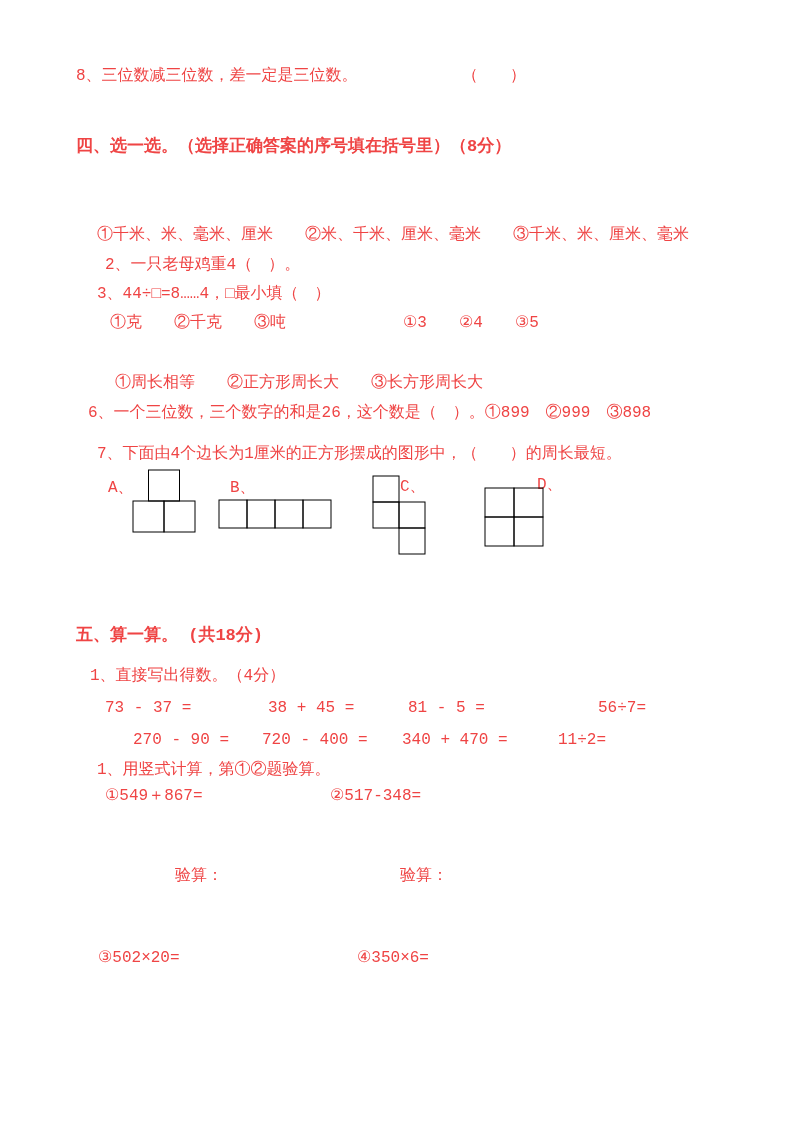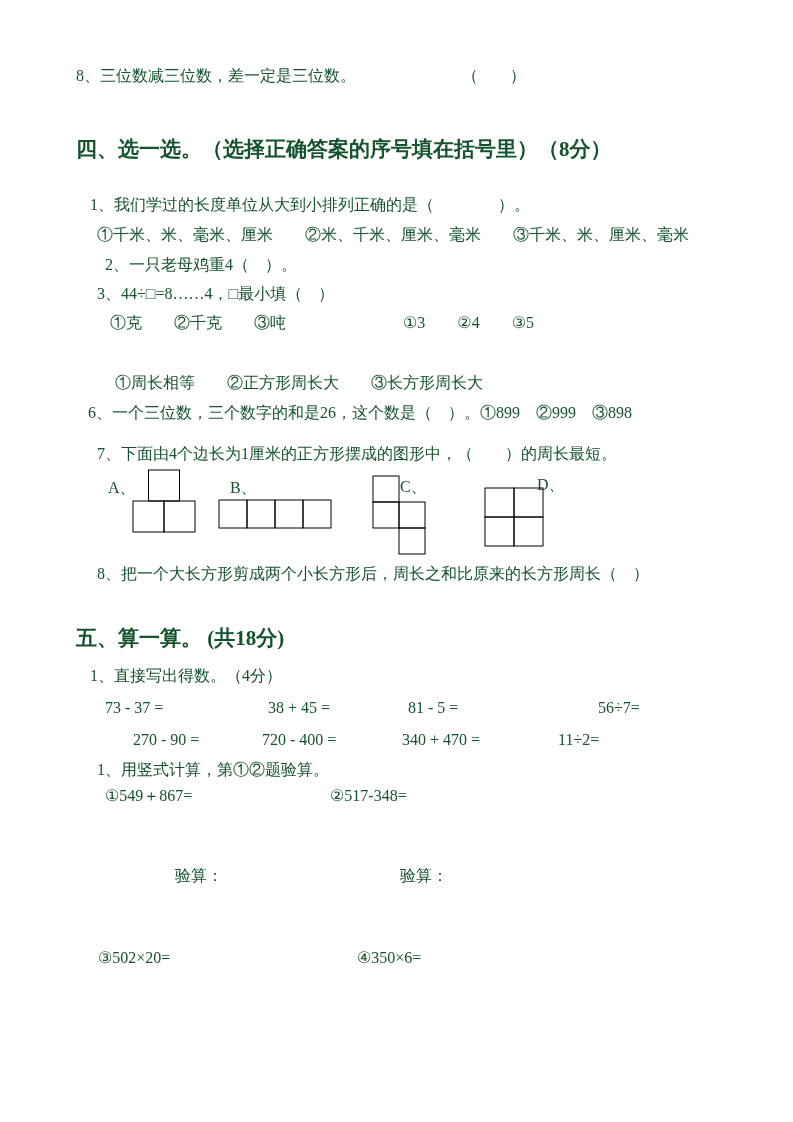--- a/index.html
+++ b/index.html
@@ -7,8 +7,8 @@
     position:relative;
     width:793px; height:1122px;
     background:#ffffff;
-    font-family:Liberation Serif, serif;
-    color:#14532d;
+    font-family:Liberation Mono, monospace;
+    color:#ef4444;
     overflow:hidden;
     text-align:right;
   }

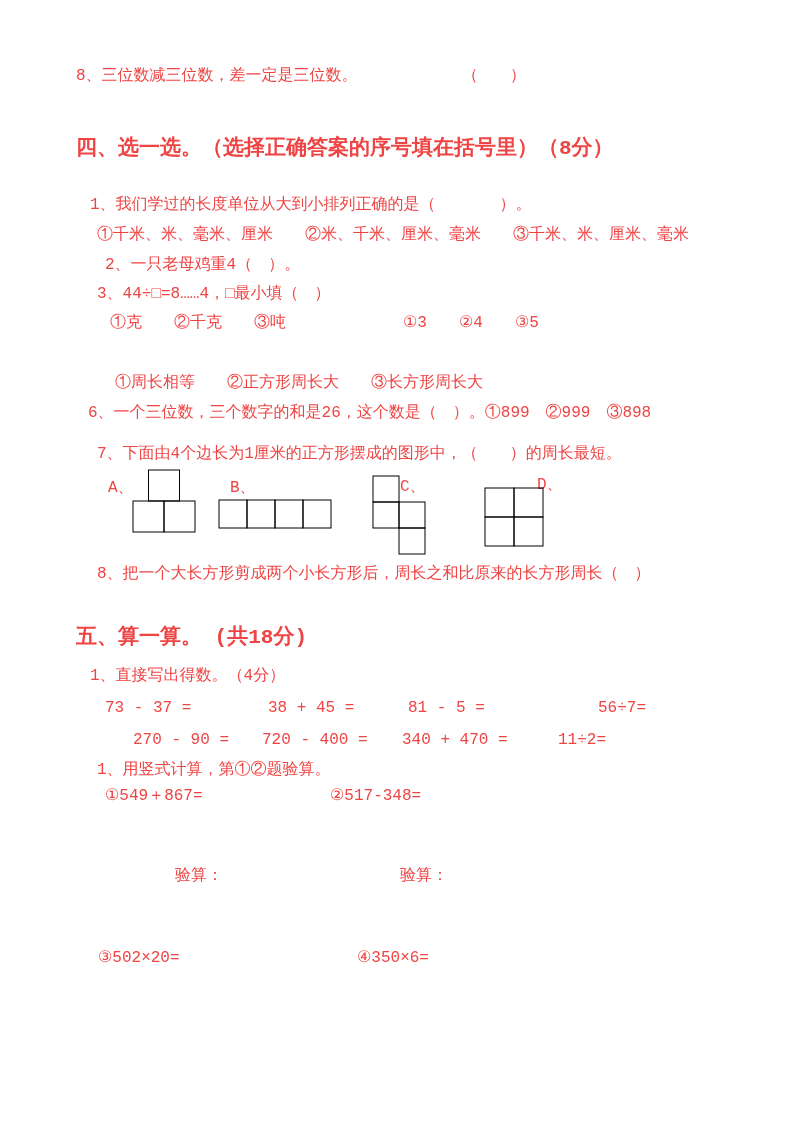--- a/index.html
+++ b/index.html
@@ -13,7 +13,7 @@
     text-align:right;
   }
   .abs { position:absolute; white-space:pre; font-size:16px; line-height:1.25; }
-  .heading { font-weight:bold; font-size:21px; }
+  .heading { font-weight:bold; font-size:17px; }
   .fig svg { display:block; }
 </style>
 </head>

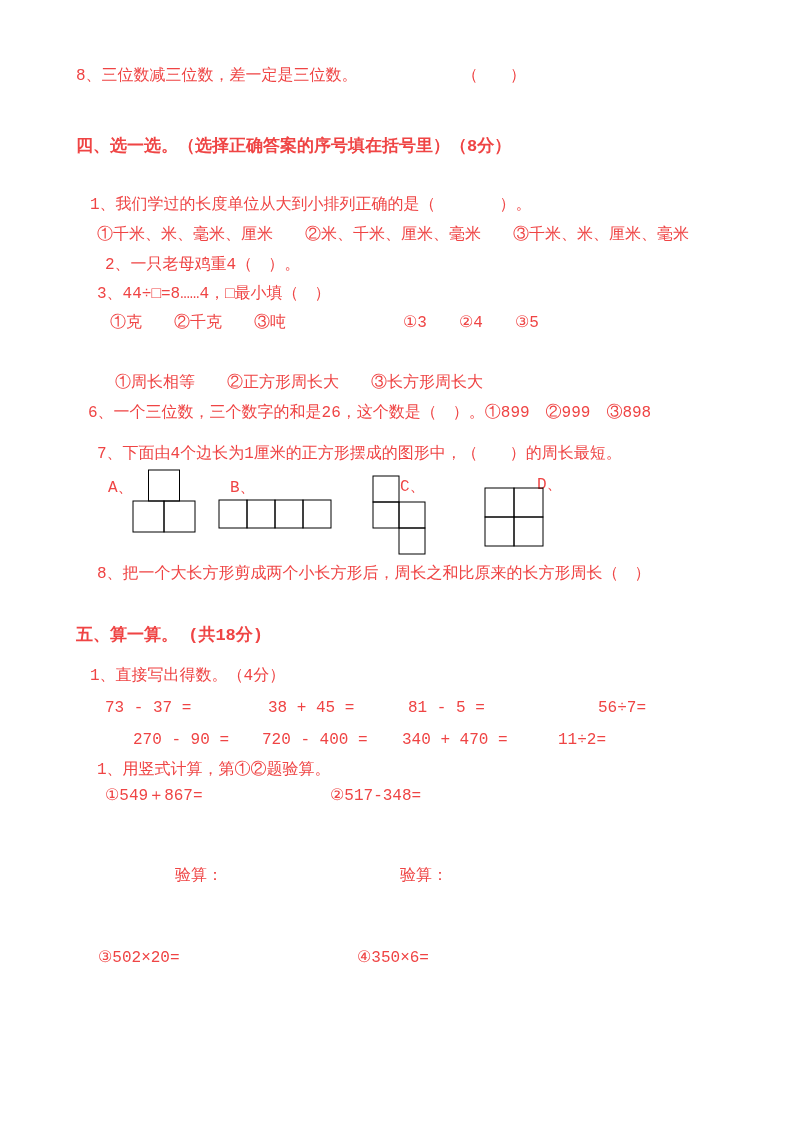--- a/index.html
+++ b/index.html
@@ -26,7 +26,6 @@
 
   <div class="abs heading" style="left:76px; top:136px;">四、选一选。（选择正确答案的序号填在括号里）（8分）</div>
 
-  <div class="abs" style="left:90px; top:195px;">1、我们学过的长度单位从大到小排列正确的是（　　　　）。</div>
   <div class="abs" style="left:97px; top:225px;">①千米、米、毫米、厘米　　②米、千米、厘米、毫米　　③千米、米、厘米、毫米</div>
 
   <div class="abs" style="left:105px; top:255px;">2、一只老母鸡重4（　）。</div>

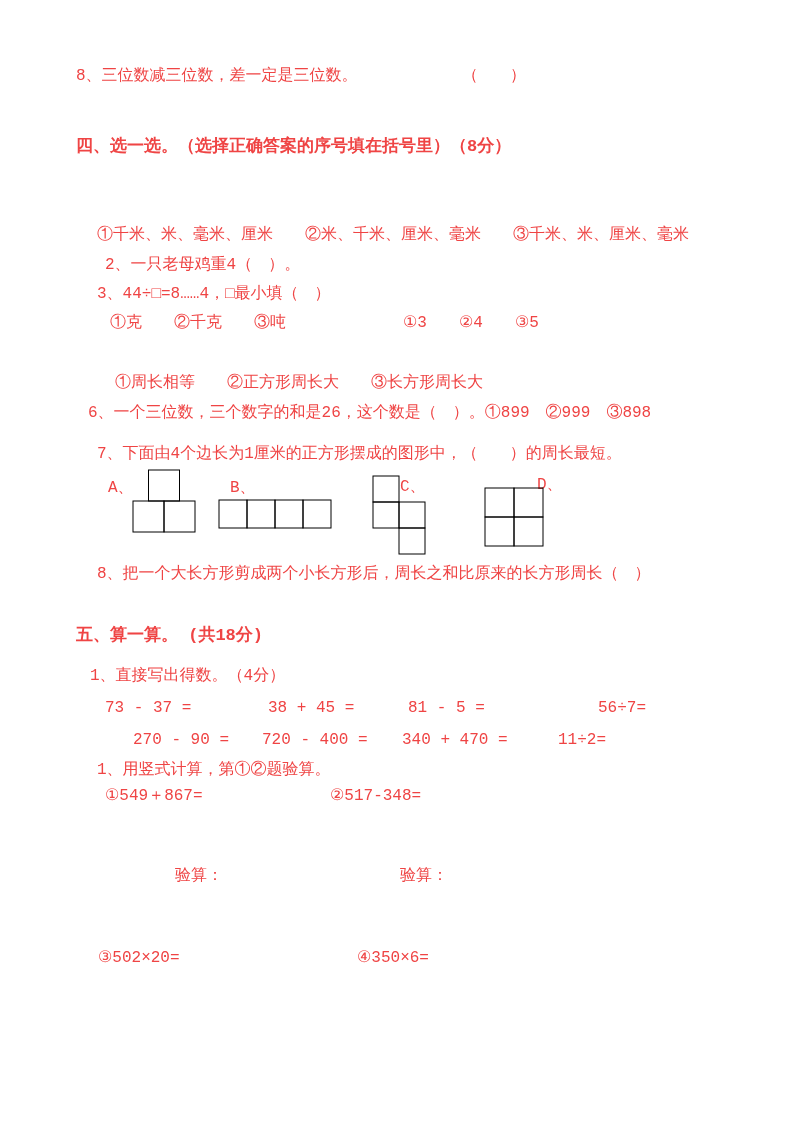--- a/index.html
+++ b/index.html
@@ -70,7 +70,6 @@
         <rect x="30" y="30" width="29" height="29" fill="none" stroke="#000" stroke-width="1"></rect>
       </svg></div>
 
-  <div class="abs" style="left:97px; top:564px;">8、把一个大长方形剪成两个小长方形后，周长之和比原来的长方形周长（　）</div>
 
   <div class="abs heading" style="left:76px; top:625px;">五、算一算。 (共18分)</div>
 

